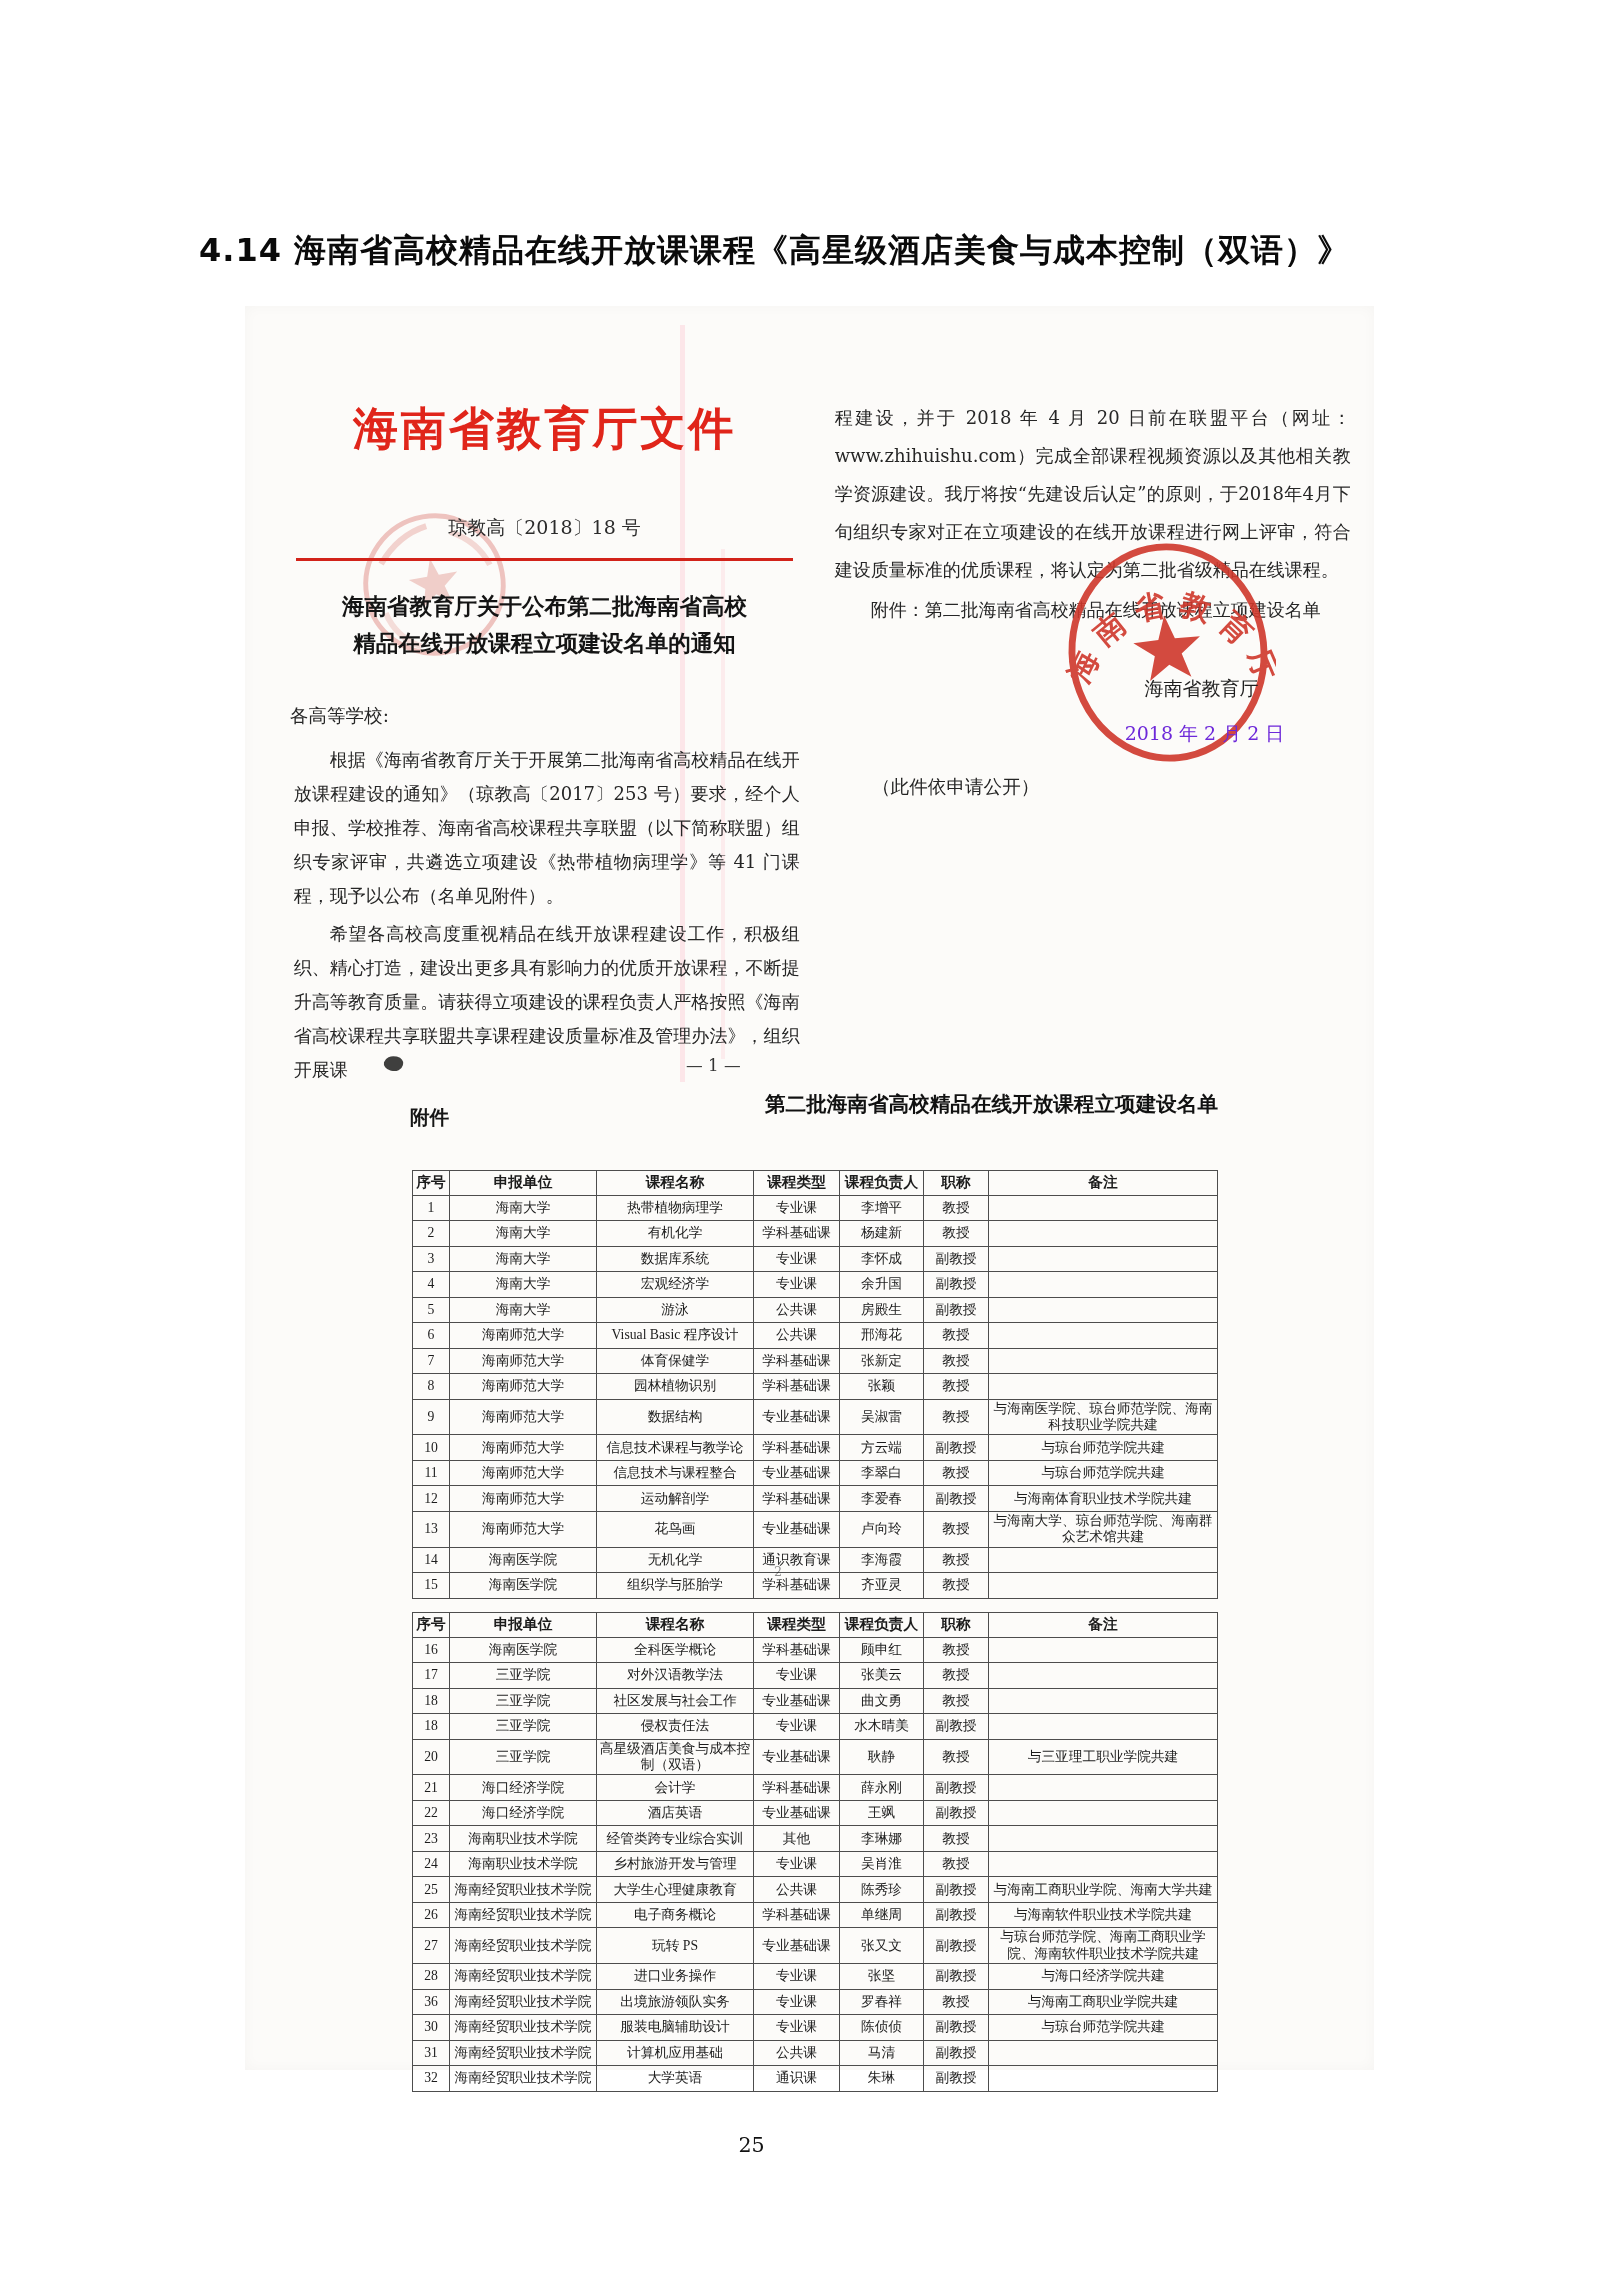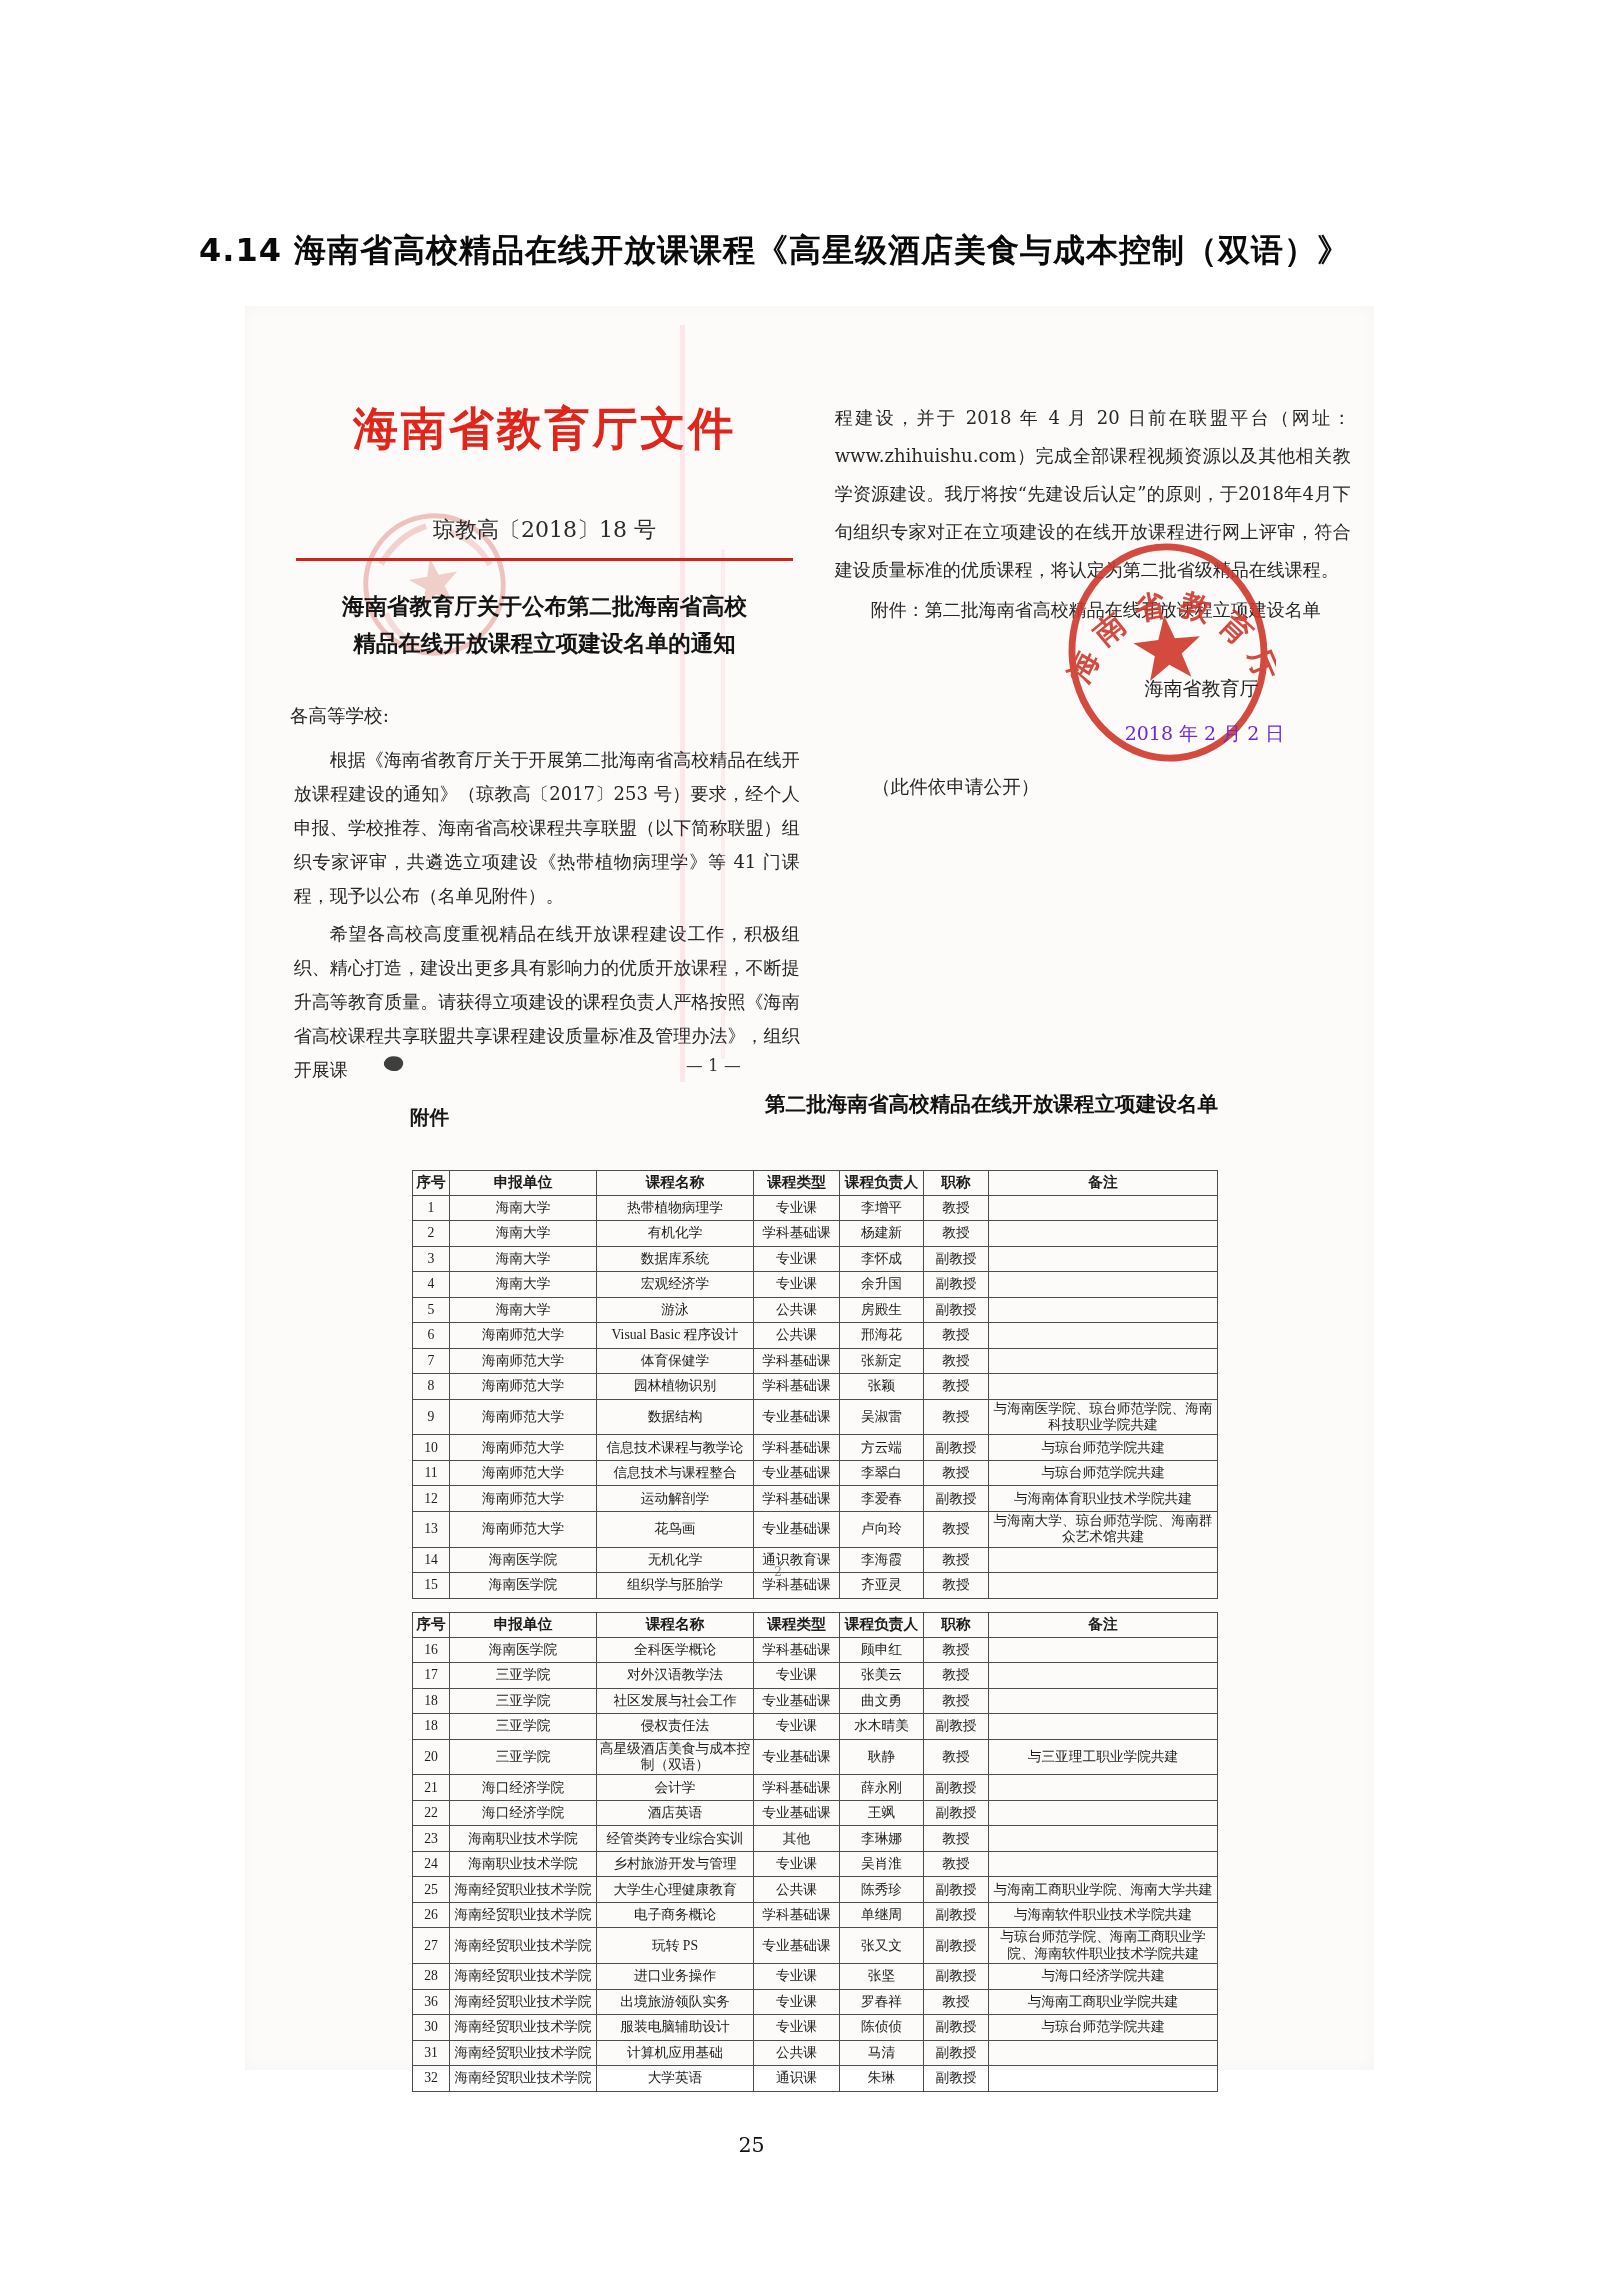--- a/index.html
+++ b/index.html
@@ -33,7 +33,7 @@
     position:absolute;top:76px;left:0;width:100%;text-align:center;
     font-size:45px;font-weight:bold;color:#e0251a;letter-spacing:2.9px;
   }
-  .docnum{position:absolute;top:192px;left:0;width:100%;text-align:center;font-size:22px;color:#2b2b2b;}
+  .docnum{position:absolute;top:192px;left:0;width:100%;text-align:center;font-size:19px;color:#2b2b2b;}
   .redline{position:absolute;top:235px;left:21.6px;right:21.6px;height:2.9px;background:#d2231a;}
   .letter-title{
     position:absolute;top:265px;left:0;width:100%;text-align:center;

